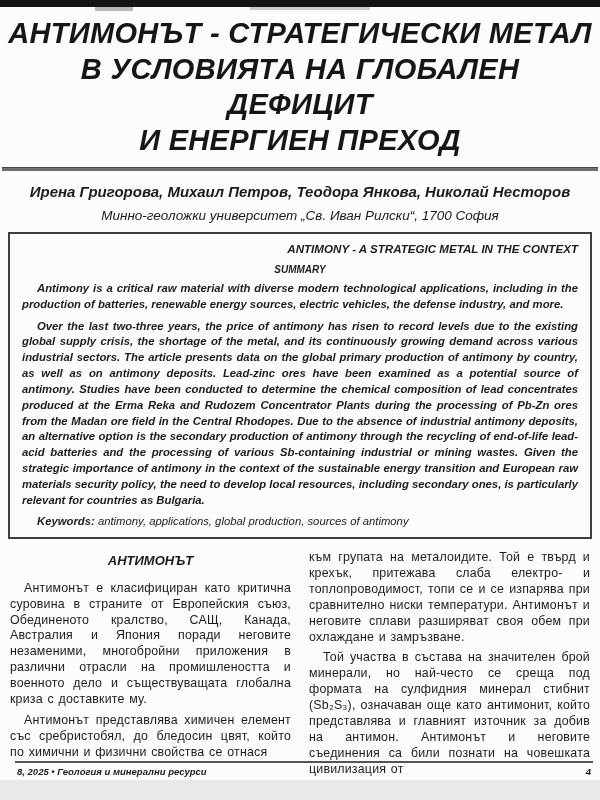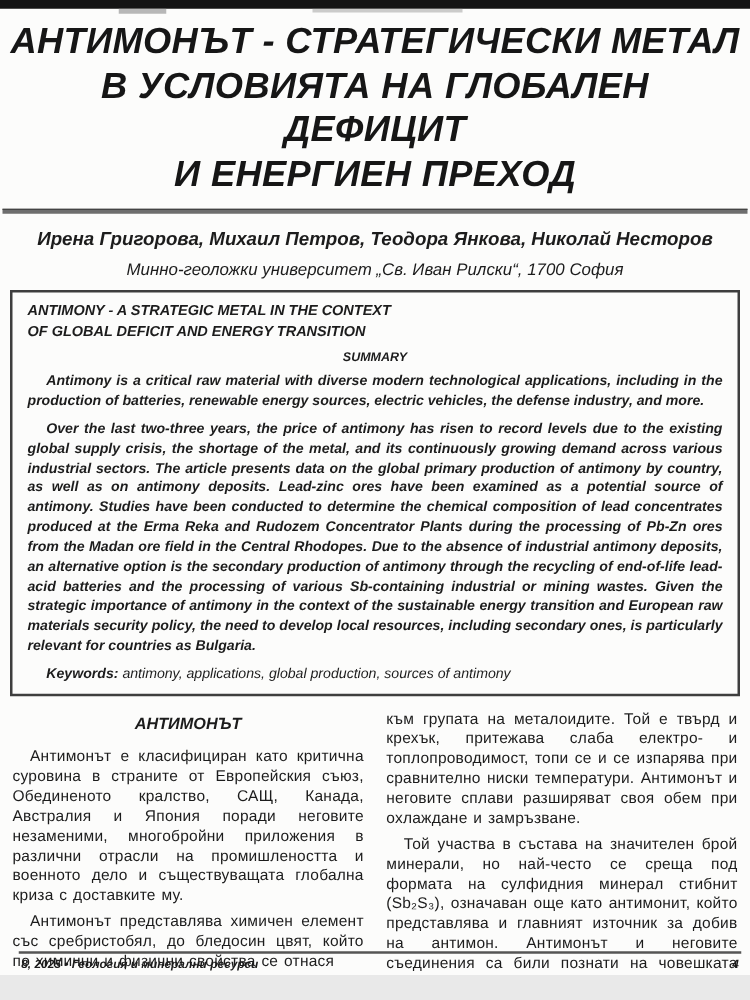--- a/index.html
+++ b/index.html
@@ -20,7 +20,7 @@
   .affiliation{font-style:italic;font-size:13.5px;text-align:center;margin-top:8px;}
 
   .abstract-box{border:2px solid #3e3e3e;margin:9px 8px 0;padding:6px 12px 7px;}
-  .en-title{font-weight:bold;font-style:italic;font-size:11.6px;text-align:left;line-height:1.5;}
+  .en-title{font-weight:bold;font-style:italic;font-size:11.6px;text-align:right;line-height:1.5;}
   .summary-head{font-weight:bold;font-style:italic;font-size:10px;text-align:center;margin-top:7px;}
   .abs{font-weight:bold;font-style:italic;font-size:11.3px;line-height:1.4;text-align:justify;
        text-indent:15px;margin:6px 0 0;}

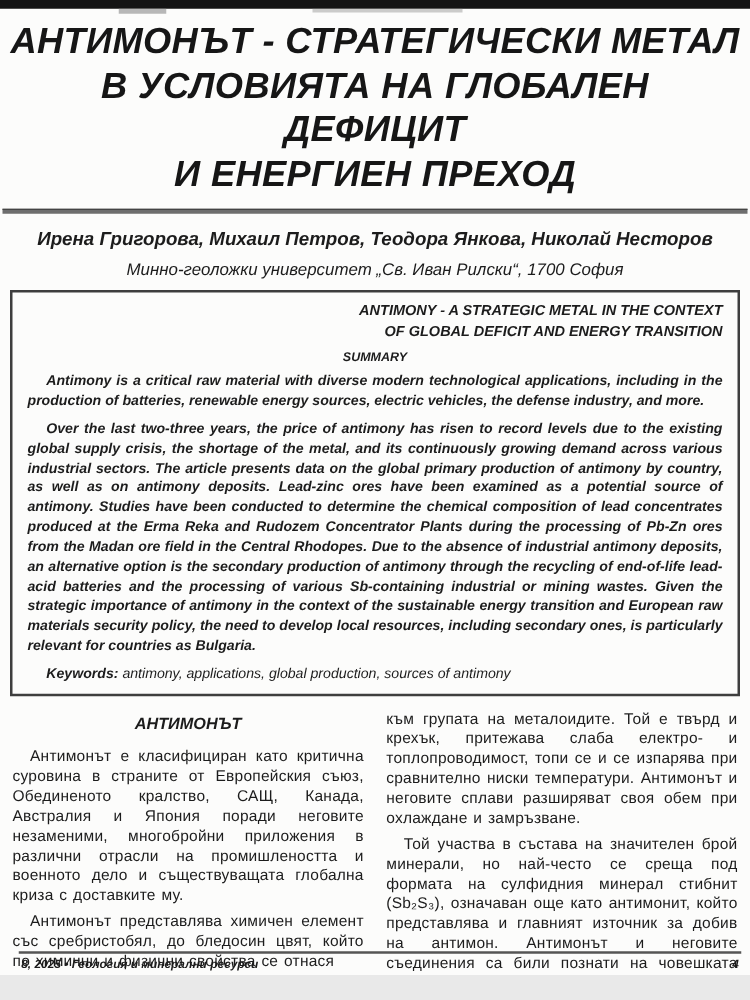--- a/index.html
+++ b/index.html
@@ -60,7 +60,6 @@
   <div class="abstract-box">
     <div class="en-title">
       <div>ANTIMONY - A STRATEGIC METAL IN THE CONTEXT</div>
-      <div>OF GLOBAL DEFICIT AND ENERGY TRANSITION</div>
     </div>
     <div class="summary-head">SUMMARY</div>
     <p class="abs">Antimony is a critical raw material with diverse modern technological applications, including in the production of batteries, renewable energy sources, electric vehicles, the defense industry, and more.</p>

